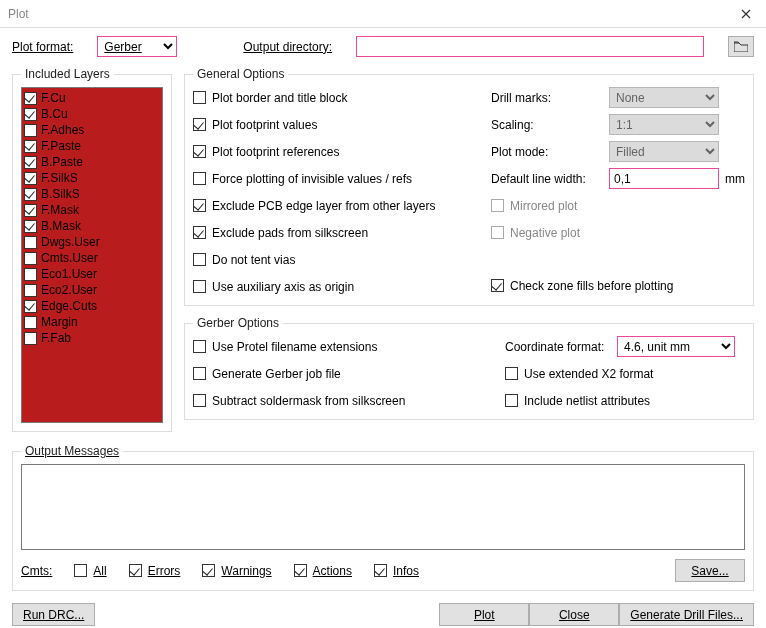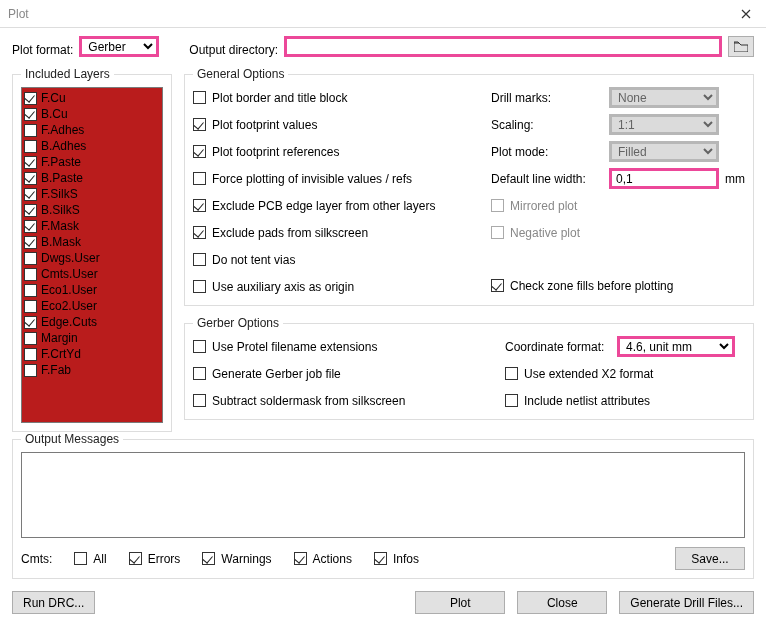--- a/index.html
+++ b/index.html
@@ -27,7 +27,7 @@
   }
   .titlebar .close svg { width: 10px; height: 10px; }
   .content { padding: 8px 12px 10px 12px; }
-  .row { display: flex; align-items: flex-end; gap: 6px; }
+  .row { display: flex; align-items: center; gap: 24px; text-decoration: underline; }
   select, input[type=text] {
     font: inherit;
     border: 3px solid #ec4899;

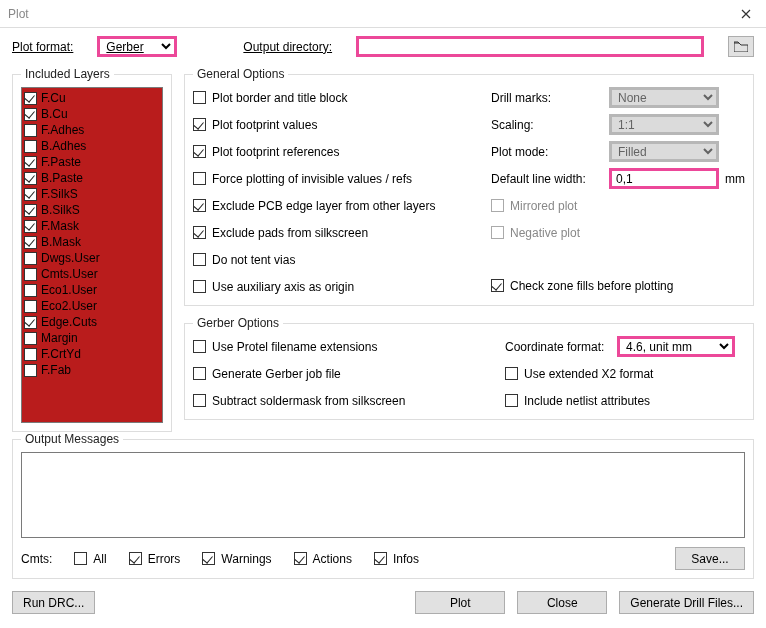--- a/index.html
+++ b/index.html
@@ -30,7 +30,7 @@
   .row { display: flex; align-items: center; gap: 24px; text-decoration: underline; }
   select, input[type=text] {
     font: inherit;
-    border: 3px solid #ec4899;
+    border: 1px solid #ec4899;
     height: 21px;
     padding: 0 4px;
     background: #fff;

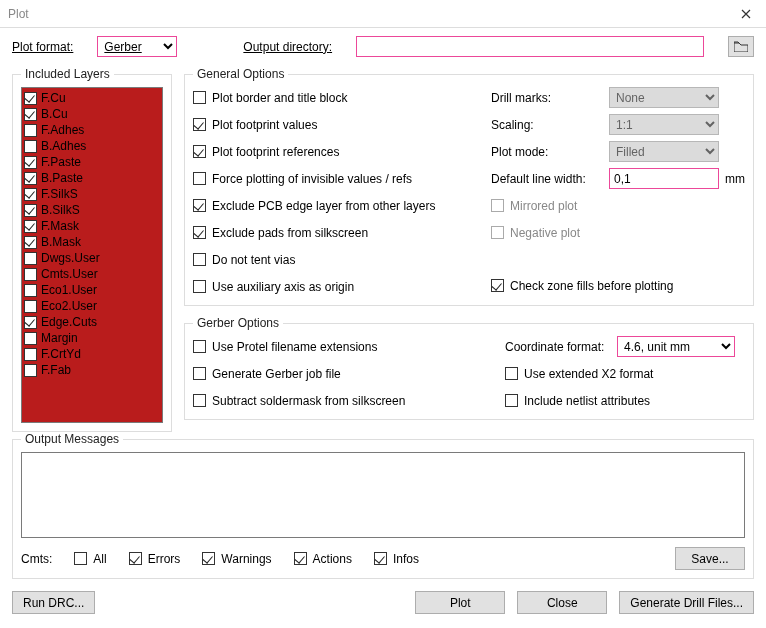--- a/index.html
+++ b/index.html
@@ -146,10 +146,6 @@
             <span>F.Adhes</span>
           </div>
           <div class="layer-row">
-            <span class="chk"></span>
-            <span>B.Adhes</span>
-          </div>
-          <div class="layer-row">
             <span class="chk checked"></span>
             <span>F.Paste</span>
           </div>

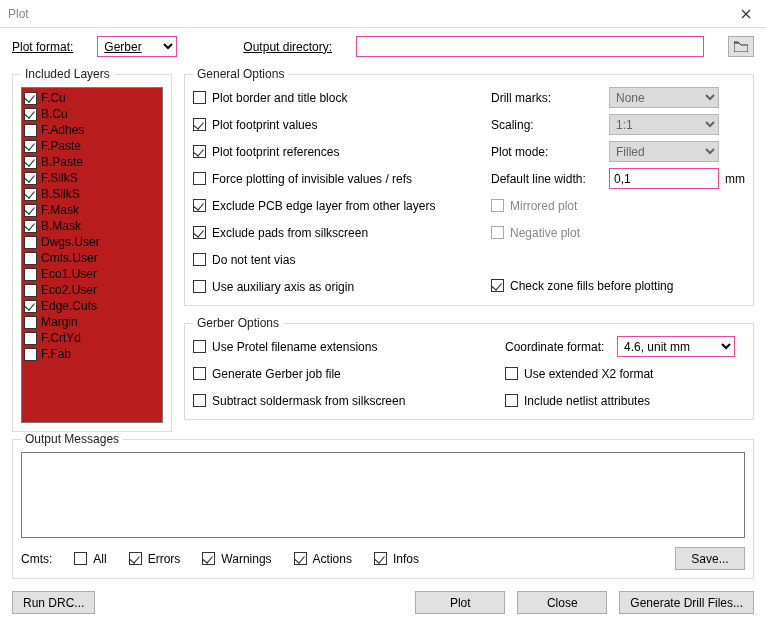--- a/index.html
+++ b/index.html
@@ -195,10 +195,6 @@
           </div>
           <div class="layer-row">
             <span class="chk"></span>
-            <span>F.CrtYd</span>
-          </div>
-          <div class="layer-row">
-            <span class="chk"></span>
             <span>F.Fab</span>
           </div>
         </div>

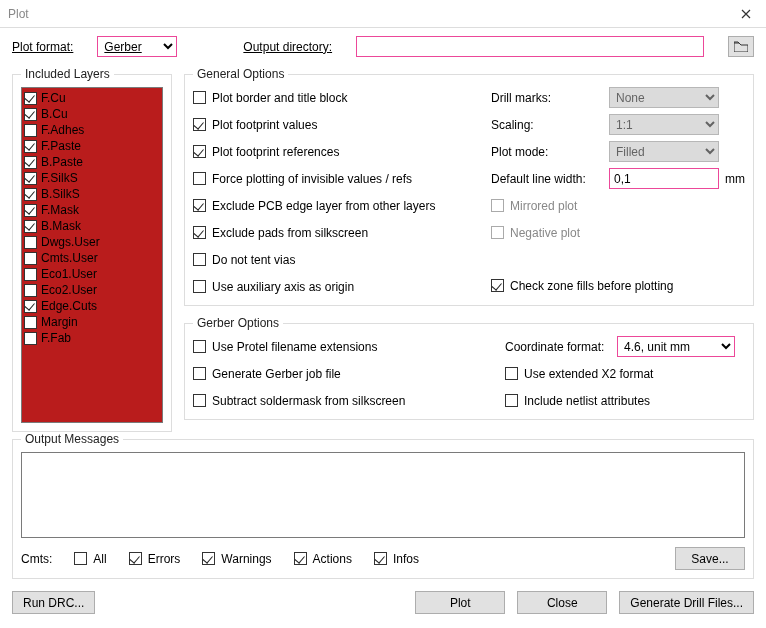--- a/index.html
+++ b/index.html
@@ -88,7 +88,7 @@
     min-width:70px;
   }
   .btn.wide { min-width:130px; }
-  .bottom-area { margin-top:0; }
+  .bottom-area { margin-top:12px;text-decoration:underline; }
   .msgs-box textarea {
     width:100%; height:86px; resize:none;
     border:1px solid #7a7a7a; font:inherit;

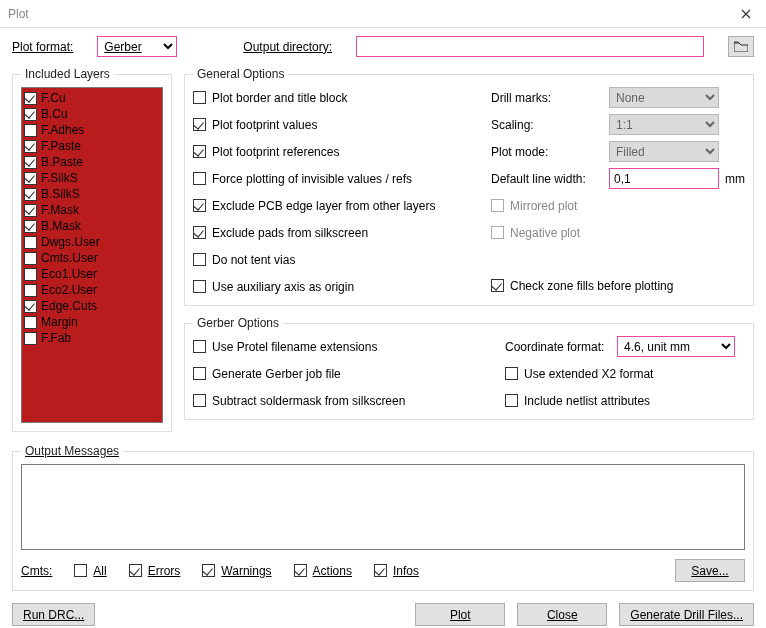--- a/index.html
+++ b/index.html
@@ -95,7 +95,7 @@
   }
   .filters { display:flex; align-items:center; gap:22px; margin-top:6px; }
   .flex-spacer { flex:1; }
-  .btnrow { display:flex; gap:12px; margin-top:12px; }
+  .btnrow { display:flex; gap:0; margin-top:12px; }
   .sel-wide { width: 110px; }
 </style>
 </head>

